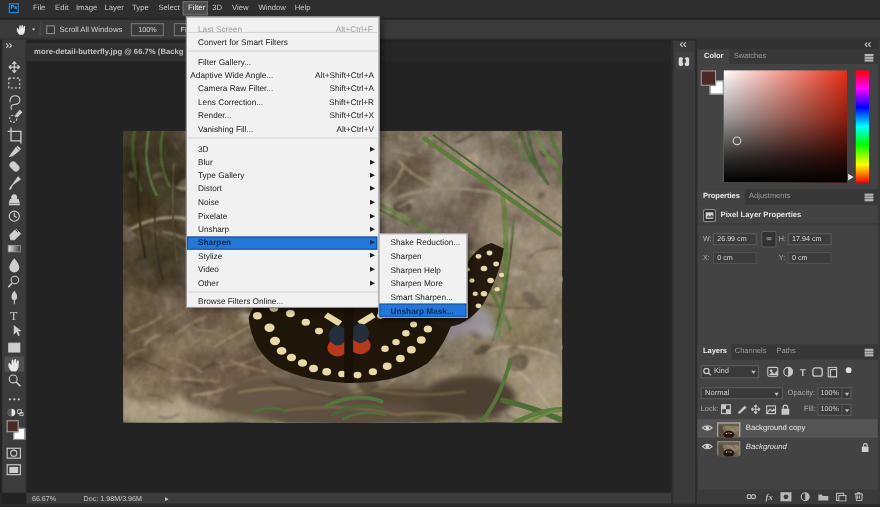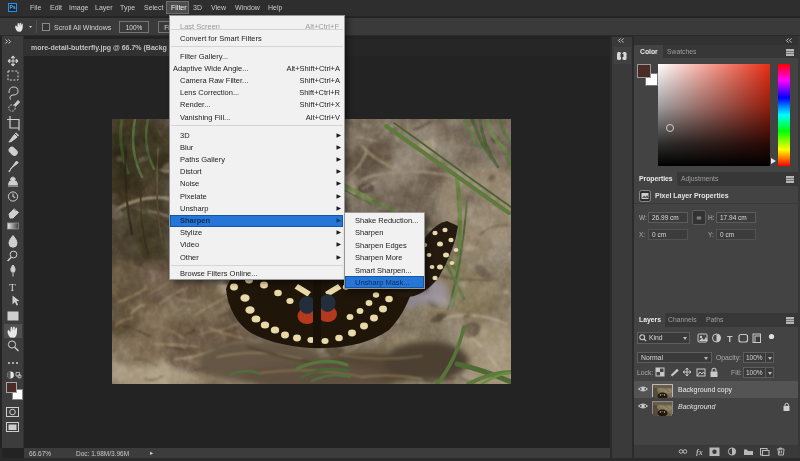--- a/index.html
+++ b/index.html
@@ -697,7 +697,7 @@
     <span class="txt" style="right:4px;top:115.5px;font-size:6px">▶</span>
 <span class="txt" style="left:11px;top:127.7px">Blur</span>
     <span class="txt" style="right:4px;top:127.7px;font-size:6px">▶</span>
-<span class="txt" style="left:11px;top:139.9px">Paths Gallery</span>
+<span class="txt" style="left:11px;top:139.9px">Type Gallery</span>
     <span class="txt" style="right:4px;top:139.9px;font-size:6px">▶</span>
 <span class="txt" style="left:11px;top:152.1px">Distort</span>
     <span class="txt" style="right:4px;top:152.1px;font-size:6px">▶</span>

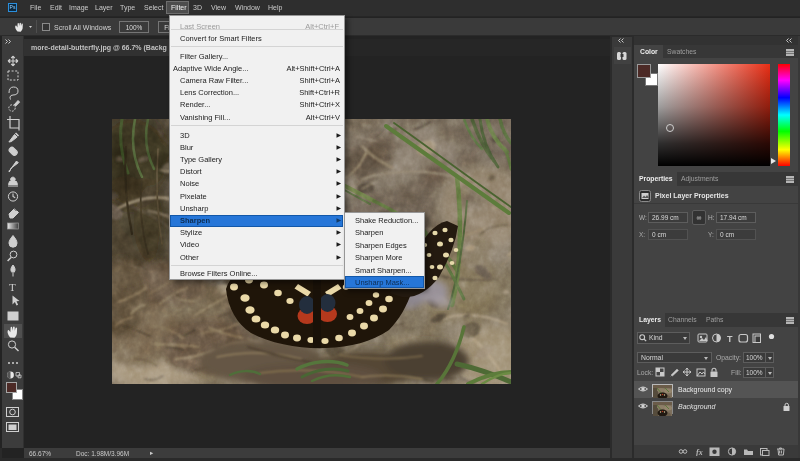--- a/index.html
+++ b/index.html
@@ -724,7 +724,7 @@
 <div id="sm" style="position:absolute;left:344px;top:212px;width:81px;height:77px;z-index:13;font-size:7.5px;color:#1c1c1c">
 <span class="txt" style="left:11px;top:3.5px">Shake Reduction...</span>
 <span class="txt" style="left:11px;top:16px">Sharpen</span>
-<span class="txt" style="left:11px;top:28.5px">Sharpen Edges</span>
+<span class="txt" style="left:11px;top:28.5px">Sharpen Help</span>
 <span class="txt" style="left:11px;top:41px">Sharpen More</span>
 <span class="txt" style="left:11px;top:53.5px">Smart Sharpen...</span>
 <div class="abs" style="left:0.5px;top:64px;width:79px;height:11.5px;background:#2676d8;border:1px solid #1257a8"></div>

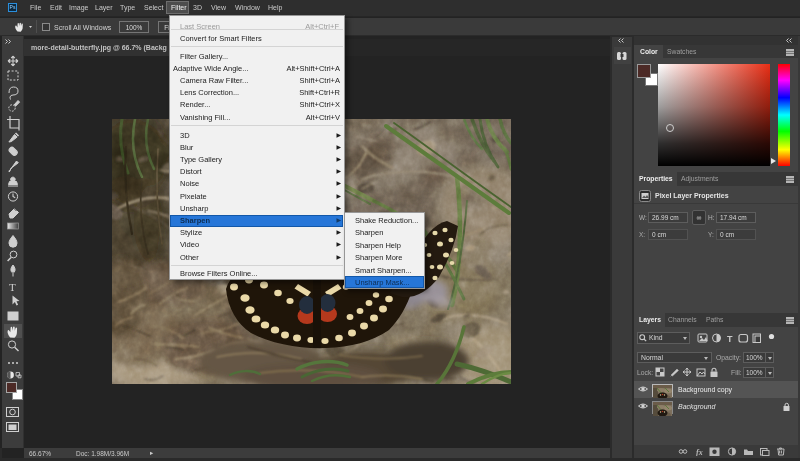--- a/index.html
+++ b/index.html
@@ -728,7 +728,7 @@
 <span class="txt" style="left:11px;top:41px">Sharpen More</span>
 <span class="txt" style="left:11px;top:53.5px">Smart Sharpen...</span>
 <div class="abs" style="left:0.5px;top:64px;width:79px;height:11.5px;background:#2676d8;border:1px solid #1257a8"></div>
-<span class="txt" style="left:11px;top:65.5px;color:#0d2d52;font-weight:normal">Unsharp Mask...</span>
+<span class="txt" style="left:11px;top:65.5px;color:#0d2d52;font-weight:bold">Unsharp Mask...</span>
 </div>
 
 </body></html>

